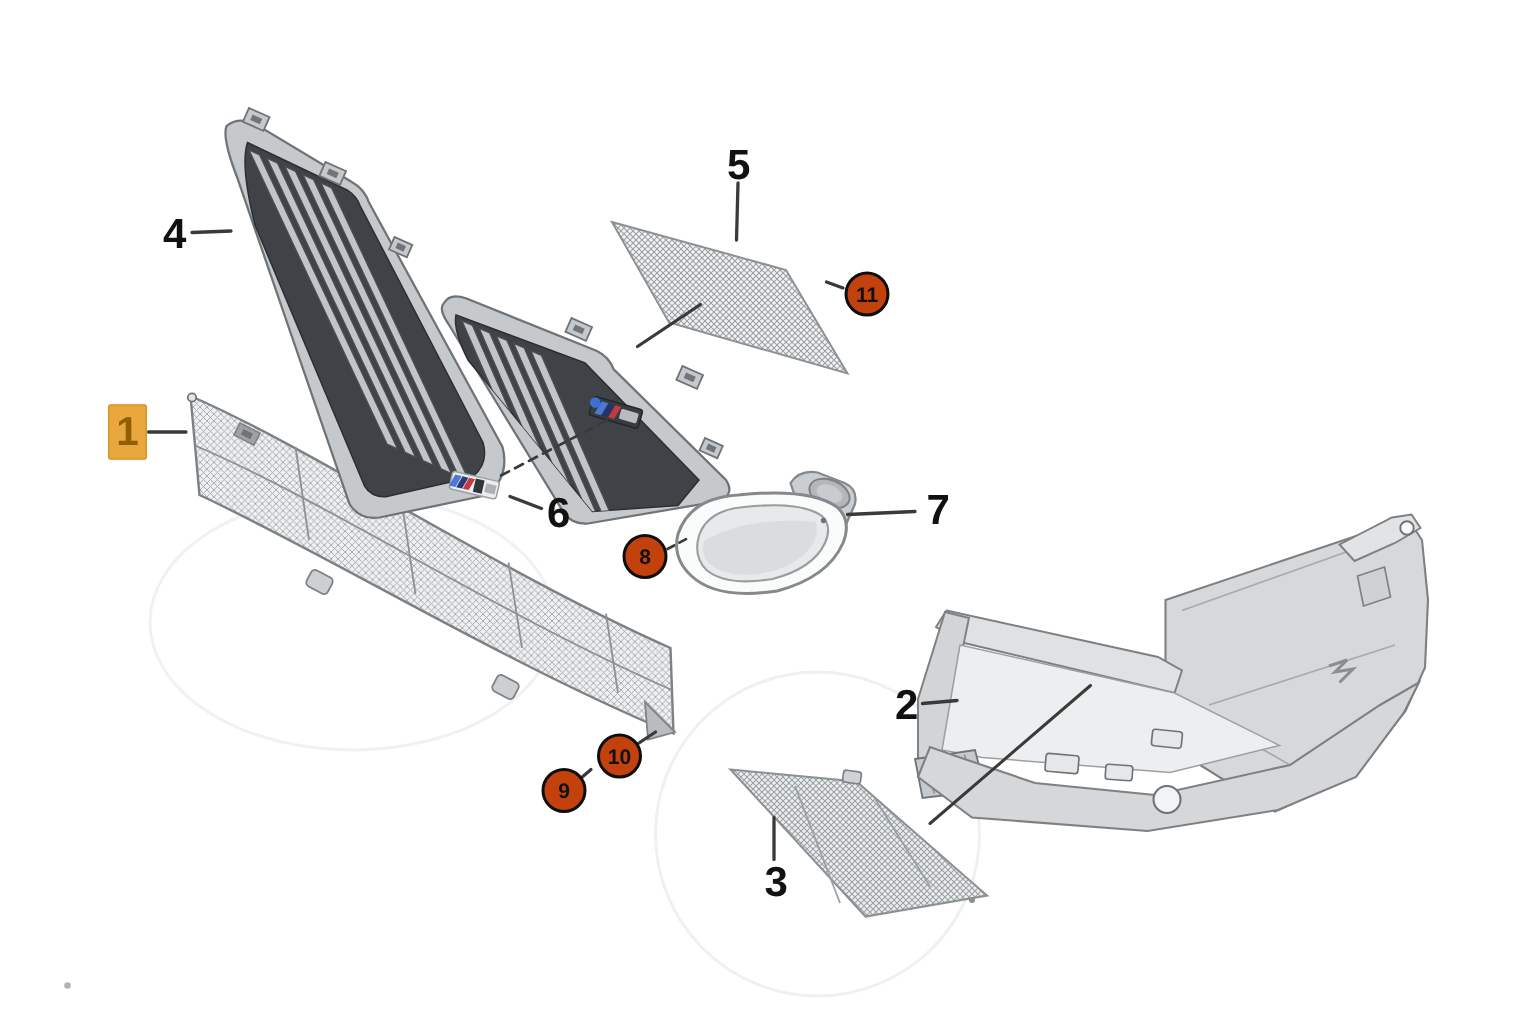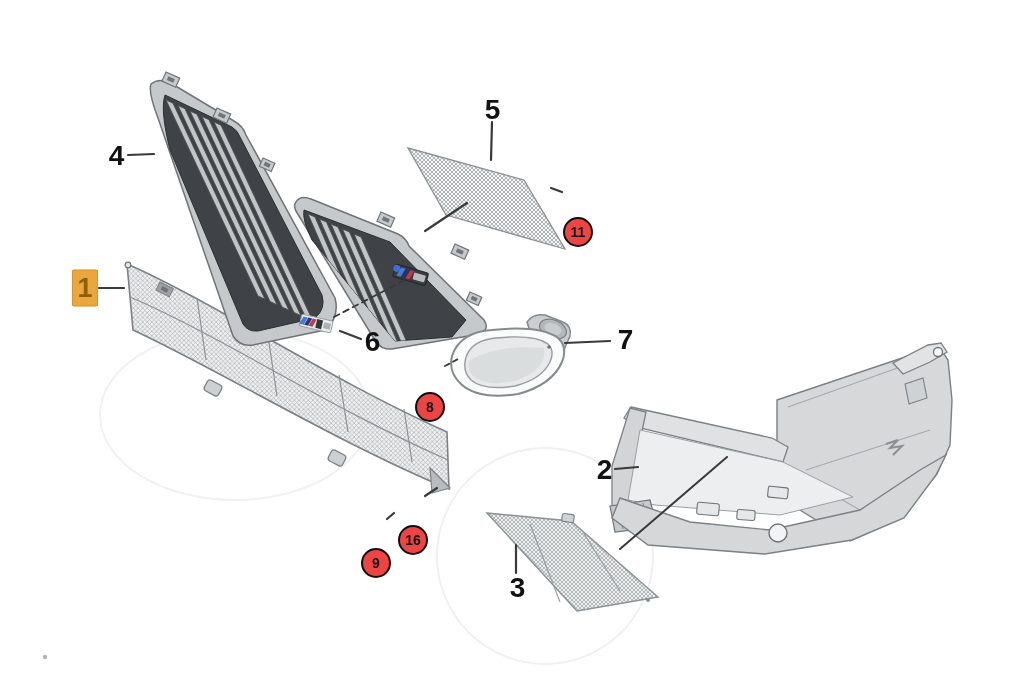--- a/index.html
+++ b/index.html
@@ -15,7 +15,7 @@
   .callout.plain{font-size:28px;letter-spacing:-1px;}
   .callout.circled{
     width:26px;height:26px;border:2.5px solid #0e0e0e;border-radius:50%;
-    background:#ef4444;font-size:14px;display:flex;align-items:center;justify-content:center;margin-top:36px;
+    background:#c2410c;font-size:14px;display:flex;align-items:center;justify-content:center;
   }
   .callout.highlighted{
     width:26px;height:37px;background:#EAA73E;color:#8F5F00;font-size:27px;

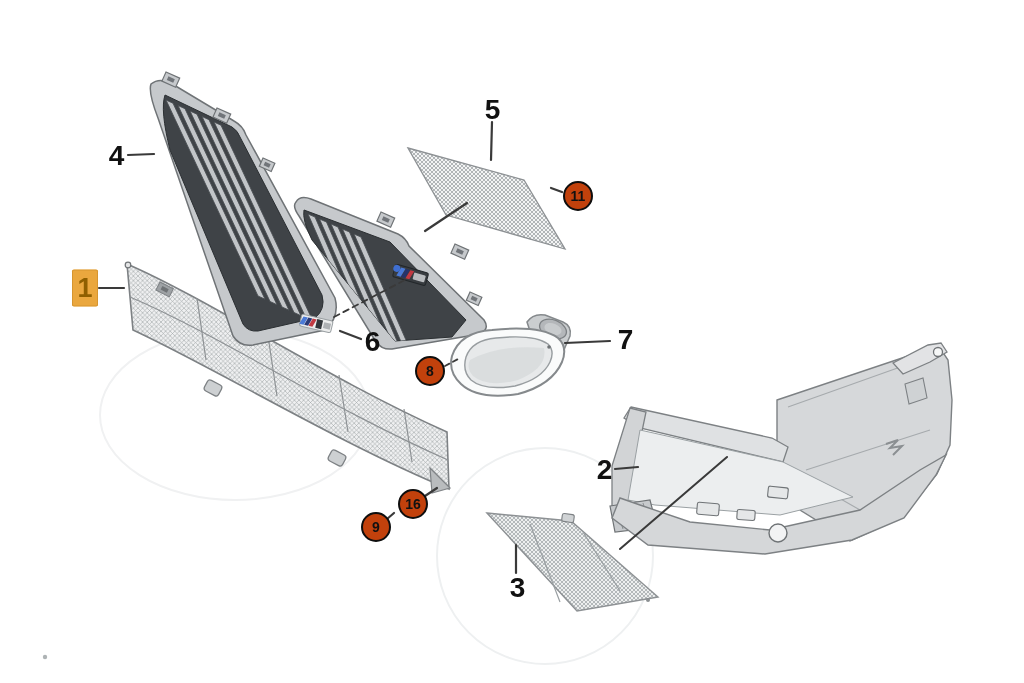--- a/index.html
+++ b/index.html
@@ -207,7 +207,7 @@
   <div class="callout plain" style="left:625px;top:340px;">7</div>
   <div class="callout circled" style="left:430px;top:371px;">8</div>
   <div class="callout circled" style="left:376px;top:527px;">9</div>
-  <div class="callout circled" style="left:413px;top:504px;">16</div>
+  <div class="callout circled" style="left:413px;top:504px;">10</div>
   <div class="callout circled" style="left:578px;top:196px;">11</div>
 </div>
 

